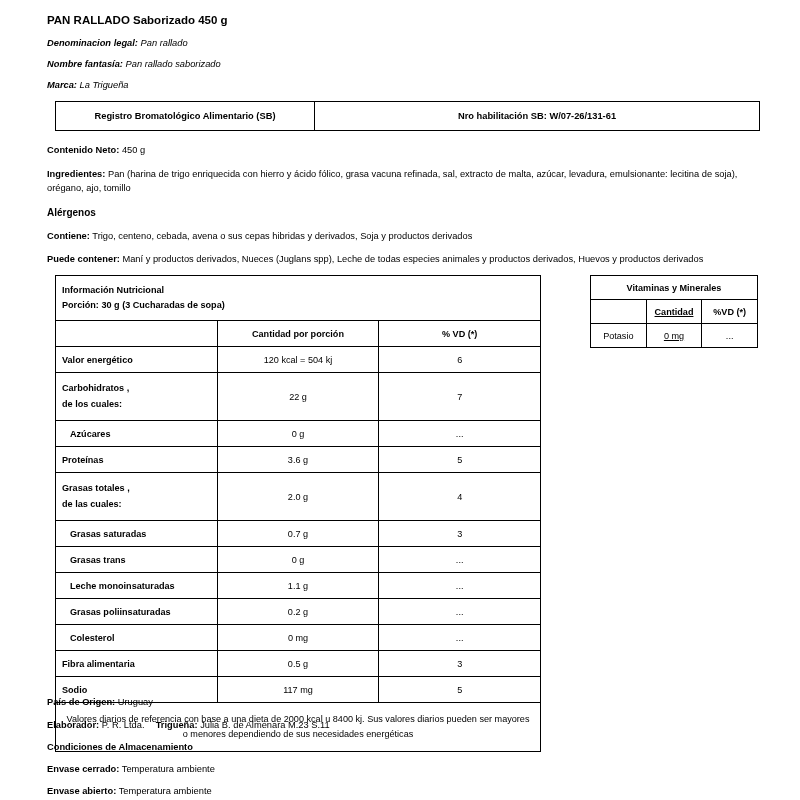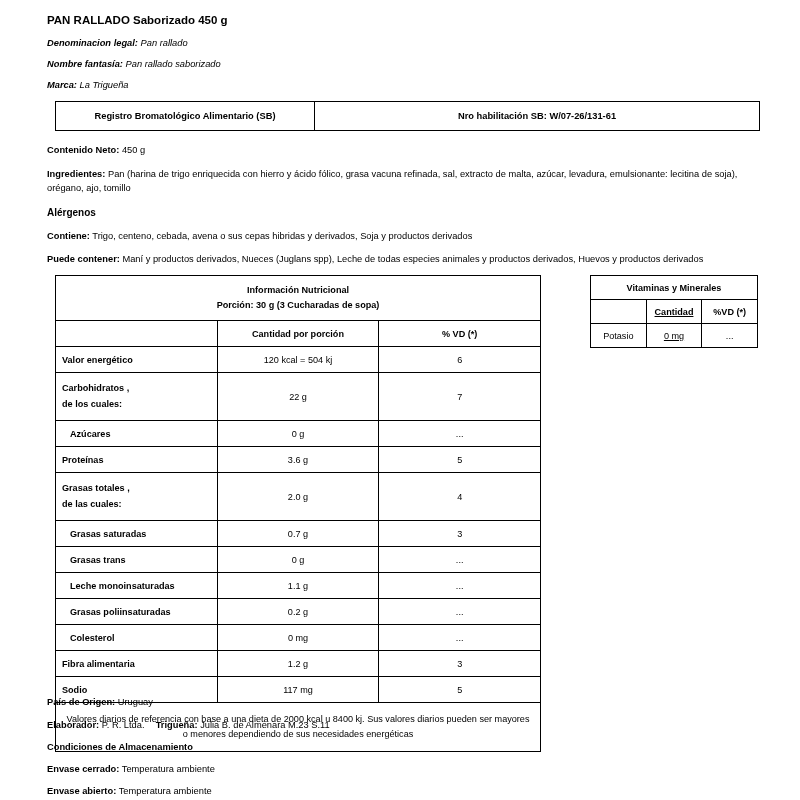--- a/index.html
+++ b/index.html
@@ -103,7 +103,6 @@
     font-weight: bold;
   }
   table.nut td.title-cell {
-    text-align: center;
     font-weight: bold;
     height: 44px;
     line-height: 1.65;

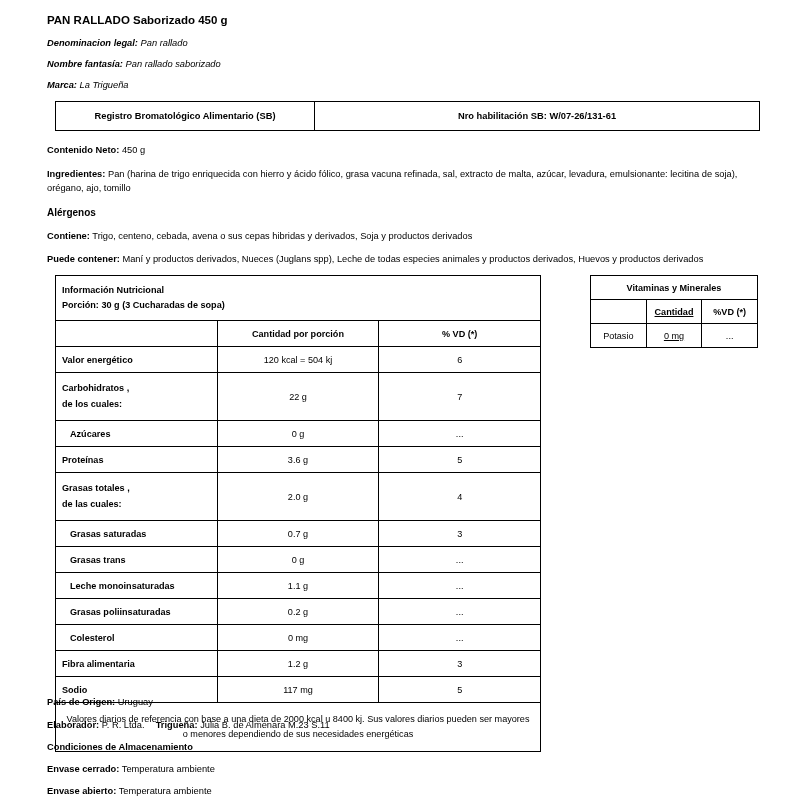--- a/index.html
+++ b/index.html
@@ -285,7 +285,7 @@
       </tr>
       <tr>
         <td class="name bold">Fibra alimentaria</td>
-        <td class="amt">1.2 g</td>
+        <td class="amt">0.5 g</td>
         <td class="vd">3</td>
       </tr>
       <tr>

